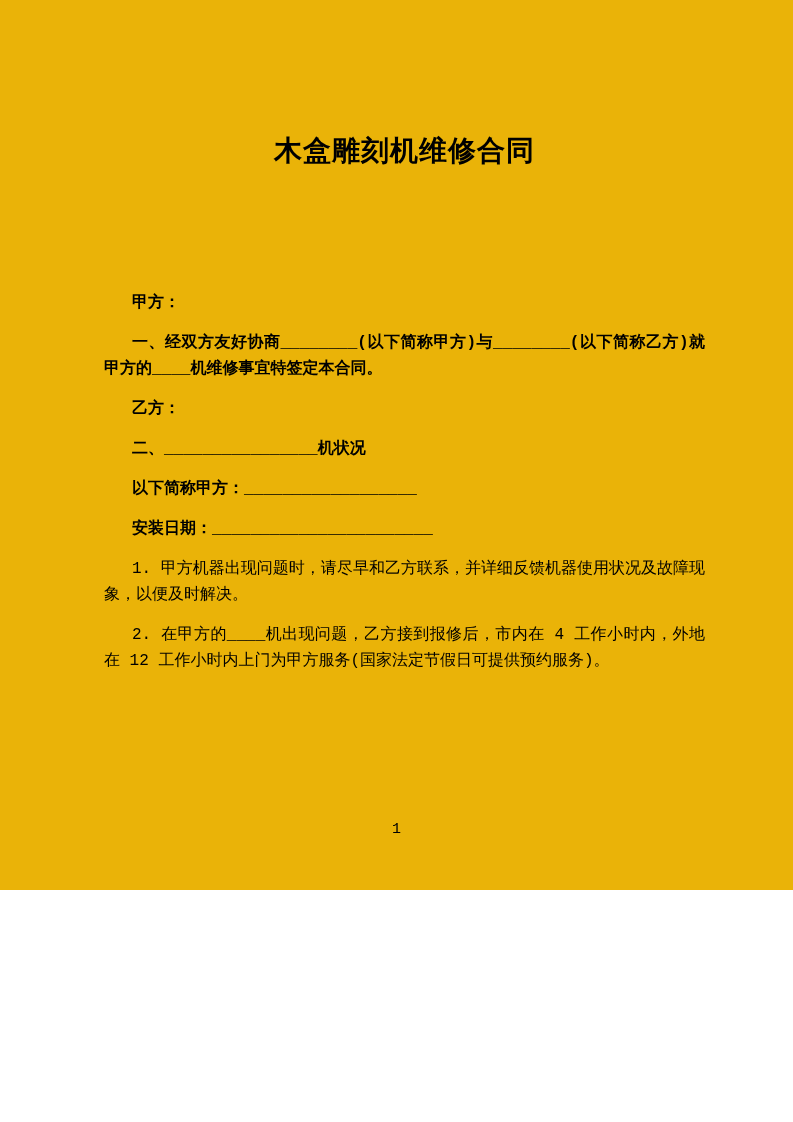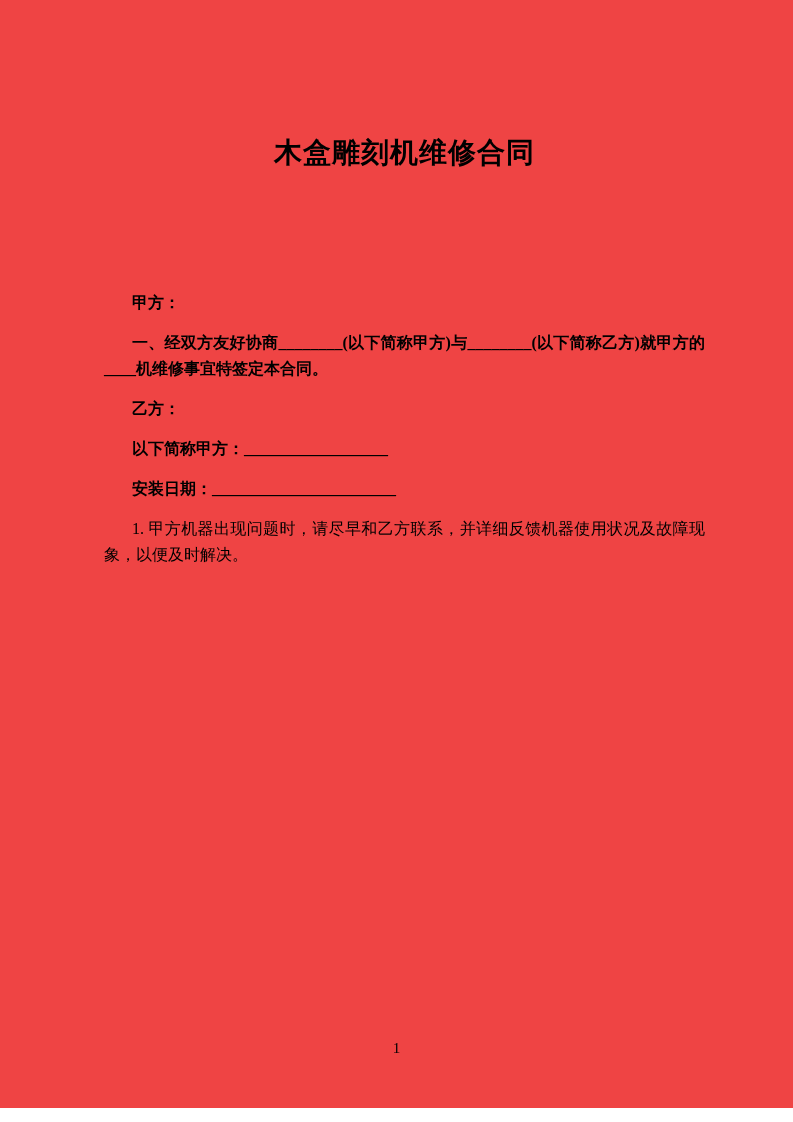--- a/index.html
+++ b/index.html
@@ -10,12 +10,12 @@
   .page {
     position: relative;
     width: 793px;
-    height: 1108px;
+    height: 890px;
     margin: 0 auto;
-    background: #ef4444;
+    background: #eab308;
     box-sizing: border-box;
     padding: 138px 88px 0 104px;
-    font-family: Liberation Serif, serif;
+    font-family: Liberation Mono, monospace;
     font-size: 16px;
     color: #000000;
     overflow: hidden;

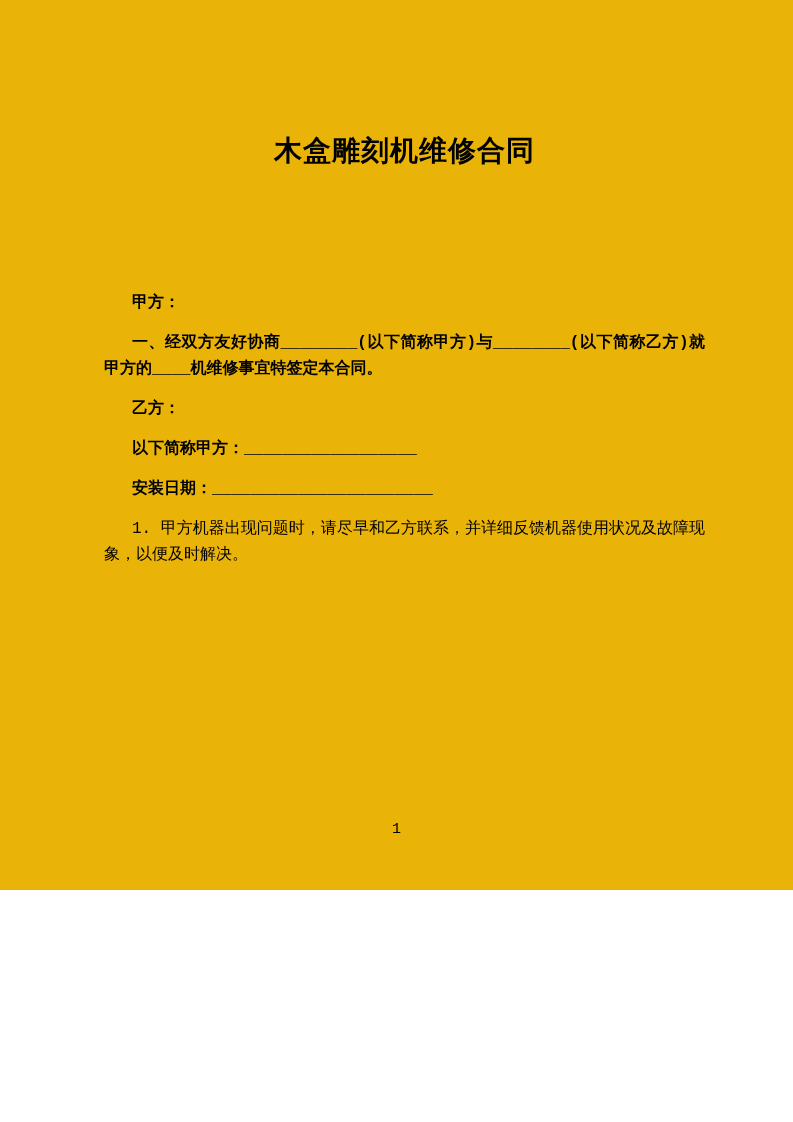--- a/index.html
+++ b/index.html
@@ -68,6 +68,7 @@
 
   <p class="line indent b">乙方：</p>
 
+  <p class="line indent b">二、________________机状况</p>
 
 
   <p class="line indent b">以下简称甲方：__________________</p>

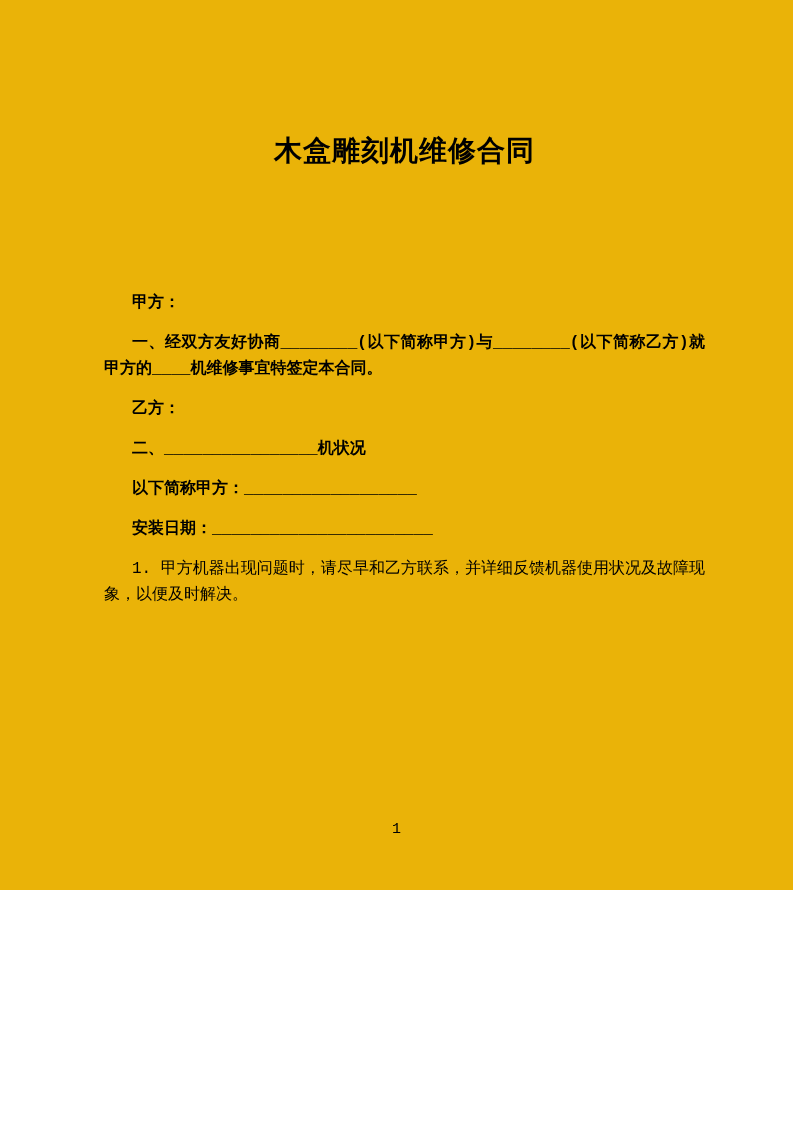--- a/index.html
+++ b/index.html
@@ -79,6 +79,7 @@
 
   <p class="line indent just">1. 甲方机器出现问题时，请尽早和乙方联系，并详细反馈机器使用状况及故障现象，以便及时解决。</p>
 
+  <p class="line indent just">2. 在甲方的____机出现问题，乙方接到报修后，市内在 4 工作小时内，外地在 12 工作小时内上门为甲方服务(国家法定节假日可提供预约服务)。</p>
 
 
   <div class="page-number">1</div>

